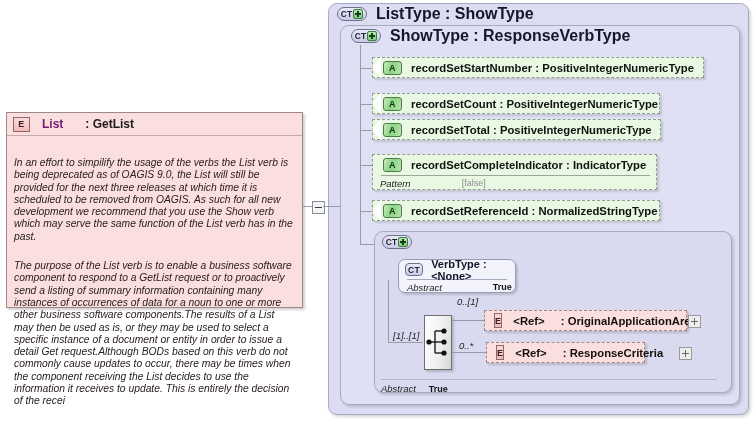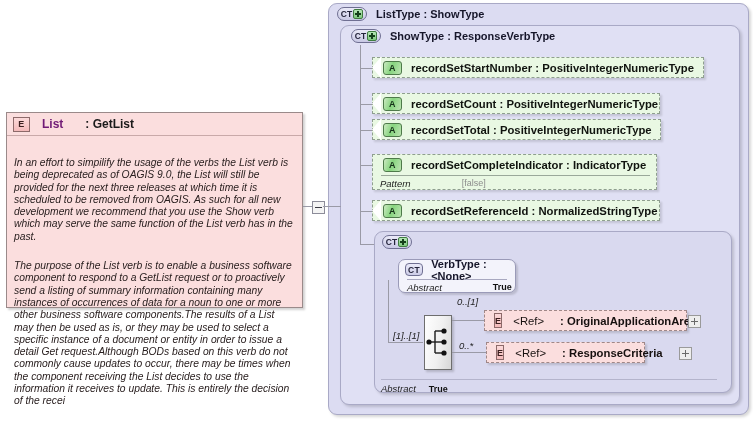--- a/index.html
+++ b/index.html
@@ -95,7 +95,7 @@
   }
   .ctplus:before{left:1px;top:3px;width:6px;height:1.5px;}
   .ctplus:after{left:3px;top:1px;width:1.5px;height:6px;}
-  .ct-title{margin-left:9px;font-weight:bold;font-size:11px;color:#16162a;
+  .ct-title{margin-left:9px;font-weight:bold;font-size:16px;color:#16162a;
     font-family:"Liberation Sans", sans-serif;}
 
   

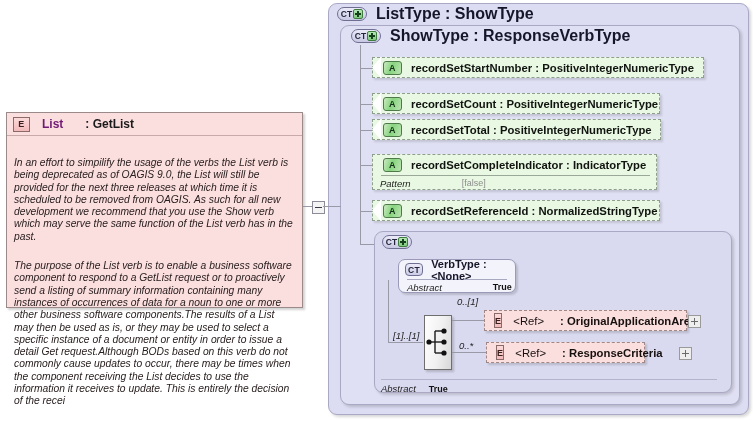--- a/index.html
+++ b/index.html
@@ -182,7 +182,7 @@
     display:flex;align-items:center;
   }
   .refbox .badge-e{margin-left:9px;}
-  .ref-name{margin-left:11px;font-weight:normal;font-size:11.3px;color:#16100f;}
+  .ref-name{margin-left:11px;font-weight:bold;font-size:11.3px;color:#16100f;}
   .ref-type{margin-left:16px;font-weight:bold;font-size:11.3px;color:#16100f;white-space:nowrap;}
   .exp{
     position:absolute;width:11px;height:11px;

